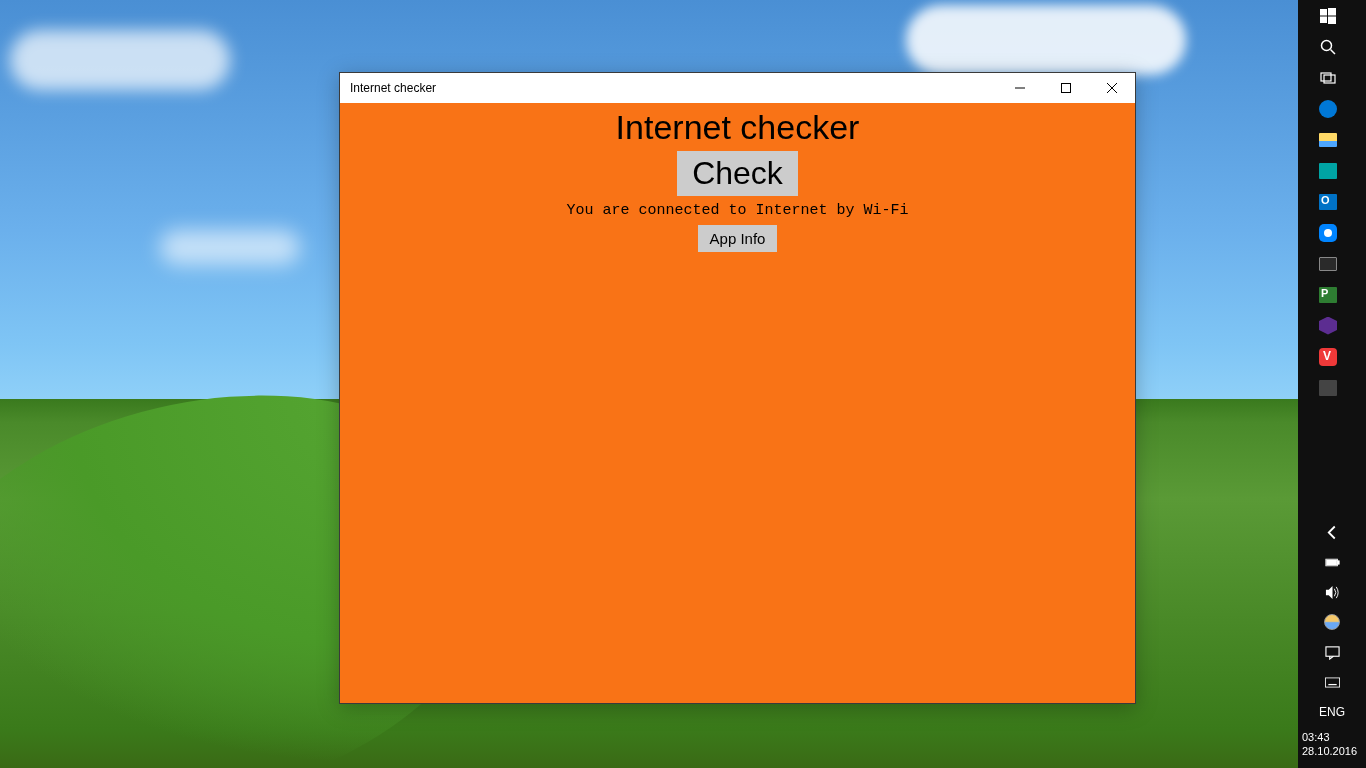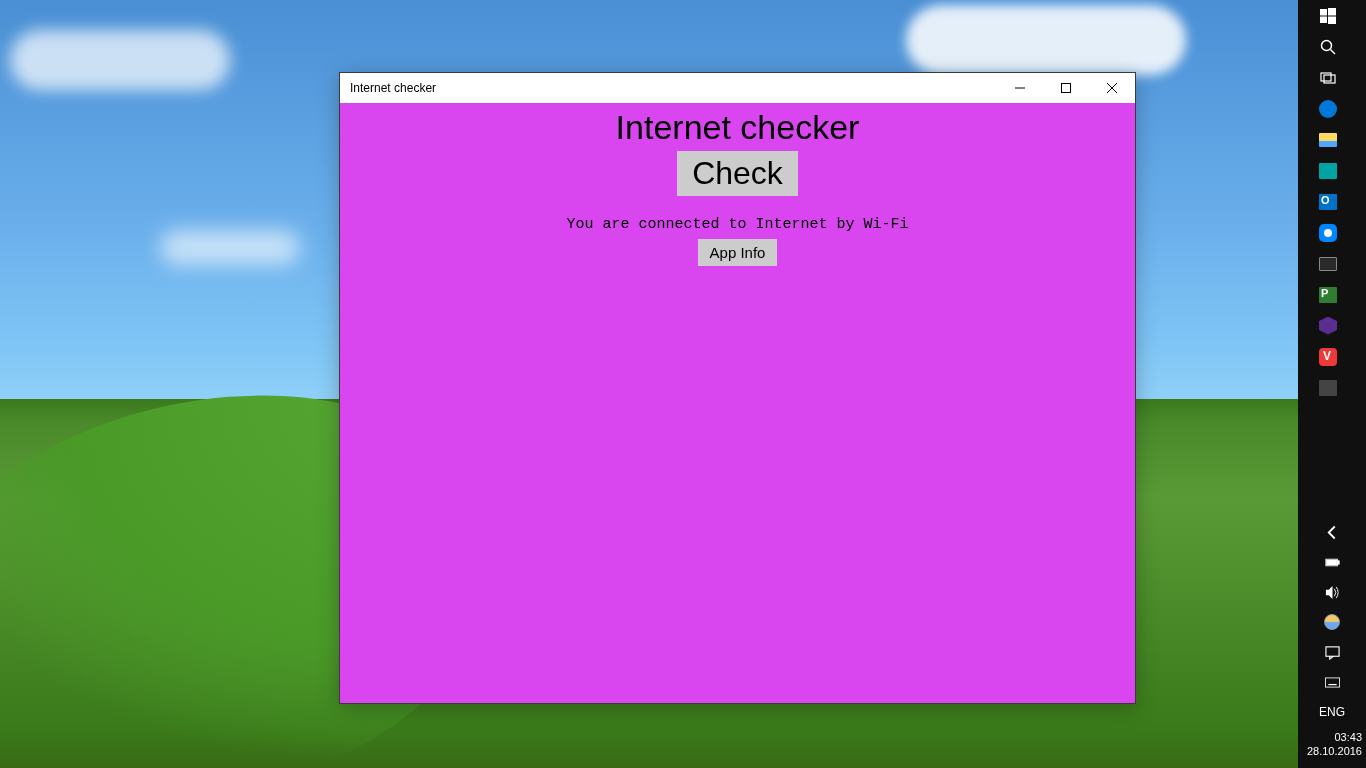--- a/index.html
+++ b/index.html
@@ -88,7 +88,7 @@
       left: 339px;
       width: 797px;
       height: 632px;
-      background: #d946ef;
+      background: #f97316;
       border: 1px solid #3a3a3a;
       box-shadow: 0 4px 20px rgba(0,0,0,0.25);
     }

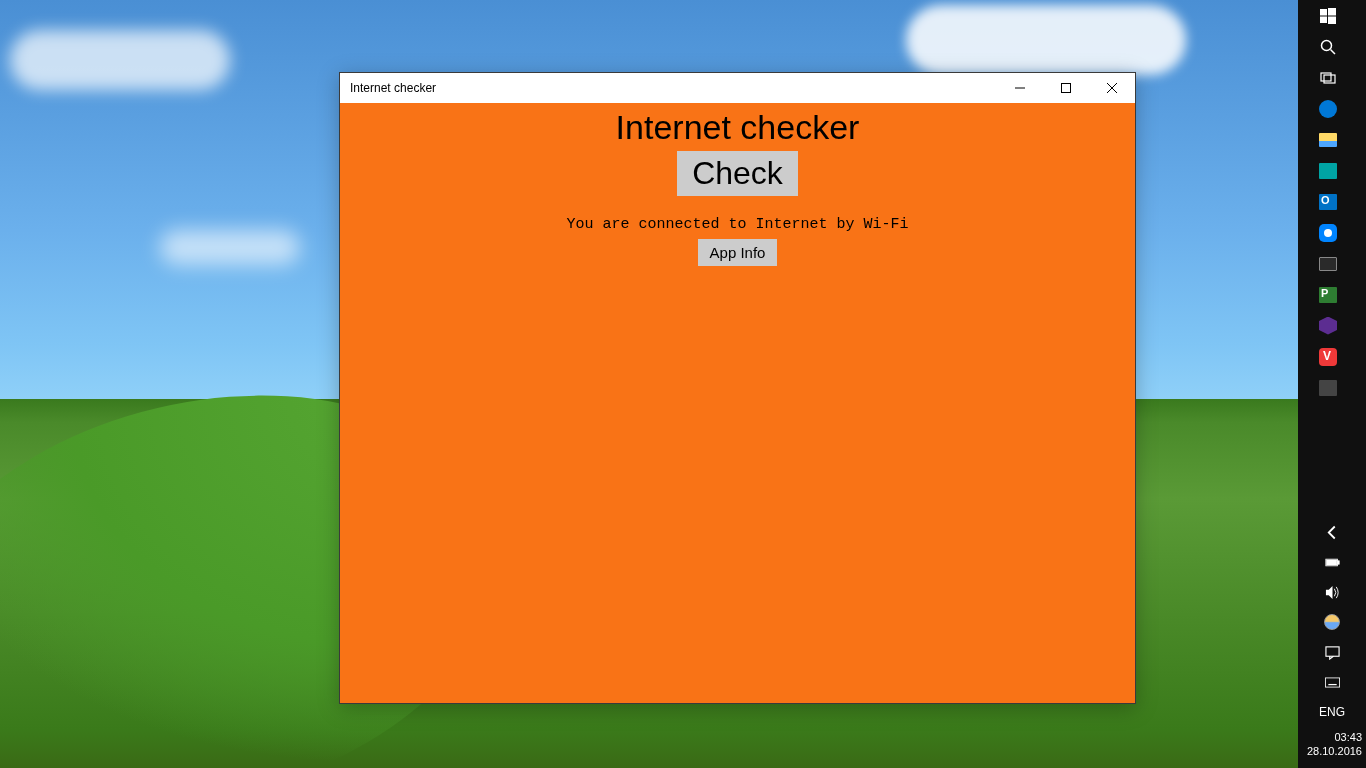--- a/index.html
+++ b/index.html
@@ -144,7 +144,7 @@
       border: none;
       color: #000;
       cursor: pointer;
-      margin-bottom: 20px;
+      margin-bottom: 6px;
     }
     
     .status-text {

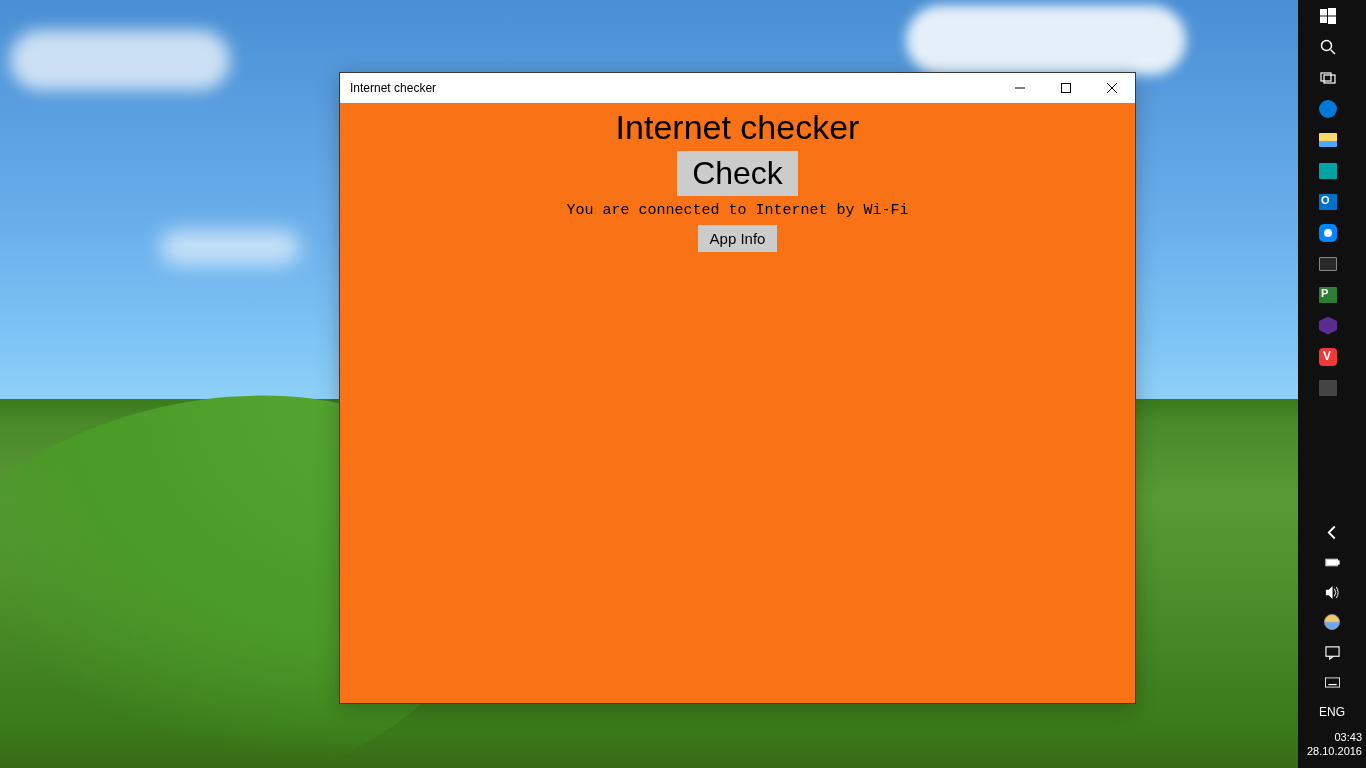--- a/index.html
+++ b/index.html
@@ -226,7 +226,7 @@
     .systray-clock {
       width: 60px;
       padding: 3px 0 6px;
-      text-align: right;
+      text-align: left;
       color: #ffffff;
       font-size: 11px;
       line-height: 14px;

